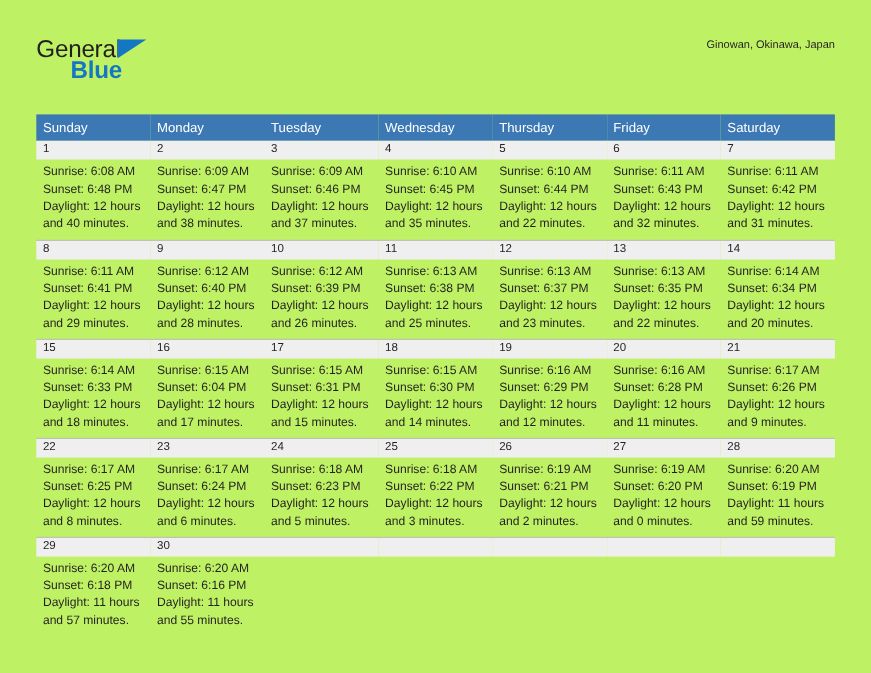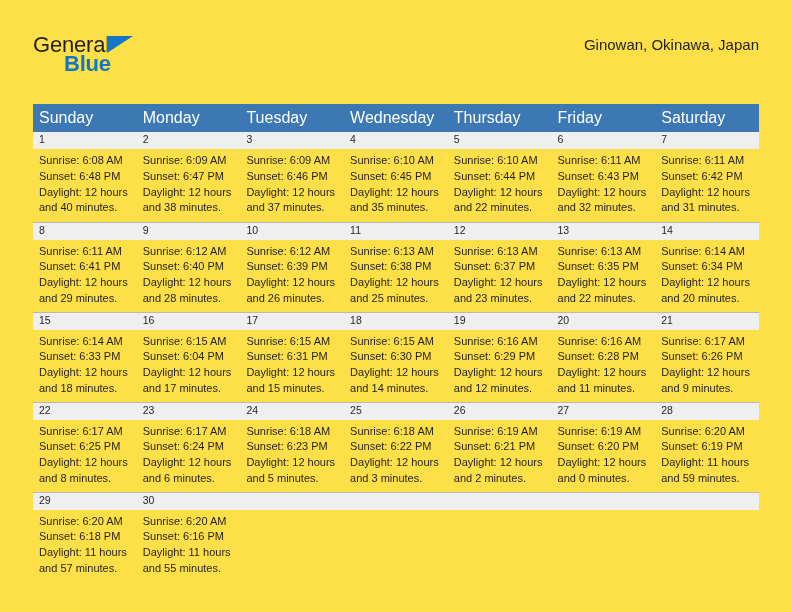--- a/index.html
+++ b/index.html
@@ -17,7 +17,7 @@
     position: relative;
     width: 792px;
     height: 612px;
-    background: #fde047;
+    background: #bef264;
     overflow: hidden;
   }
 

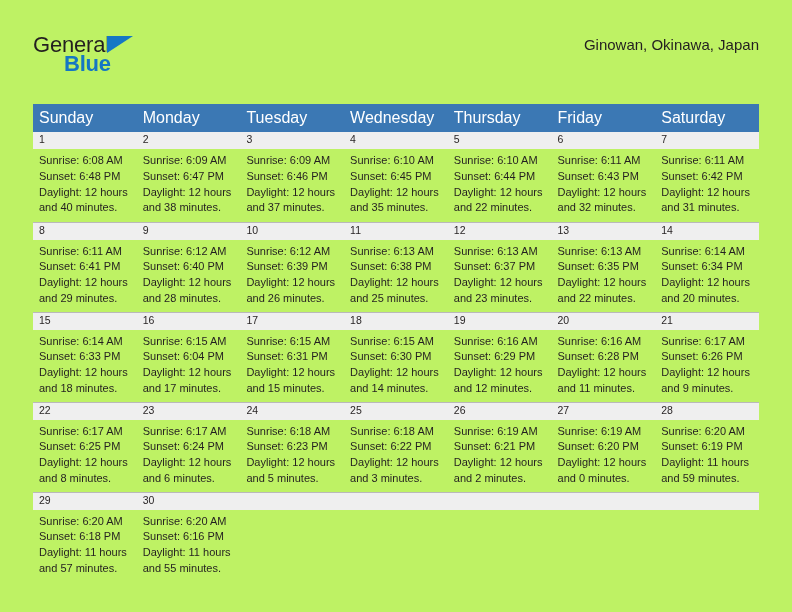--- a/index.html
+++ b/index.html
@@ -81,7 +81,7 @@
     white-space: nowrap;
   }
   .cal-sub {
-    font-size: 15px;
+    font-size: 10px;
     color: #231f20;
     margin: 9px 0 0 0;
     line-height: 1;

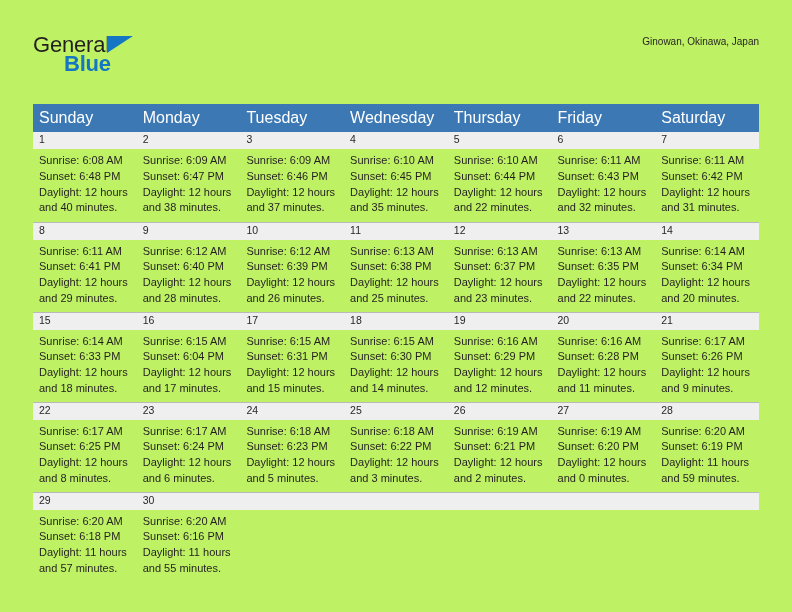--- a/index.html
+++ b/index.html
@@ -101,7 +101,7 @@
   .cal th {
     background: #3b78b4;
     color: #ffffff;
-    font-size: 16px;
+    font-size: 12px;
     font-weight: normal;
     text-align: left;
     padding: 5px 0 5px 6px;

